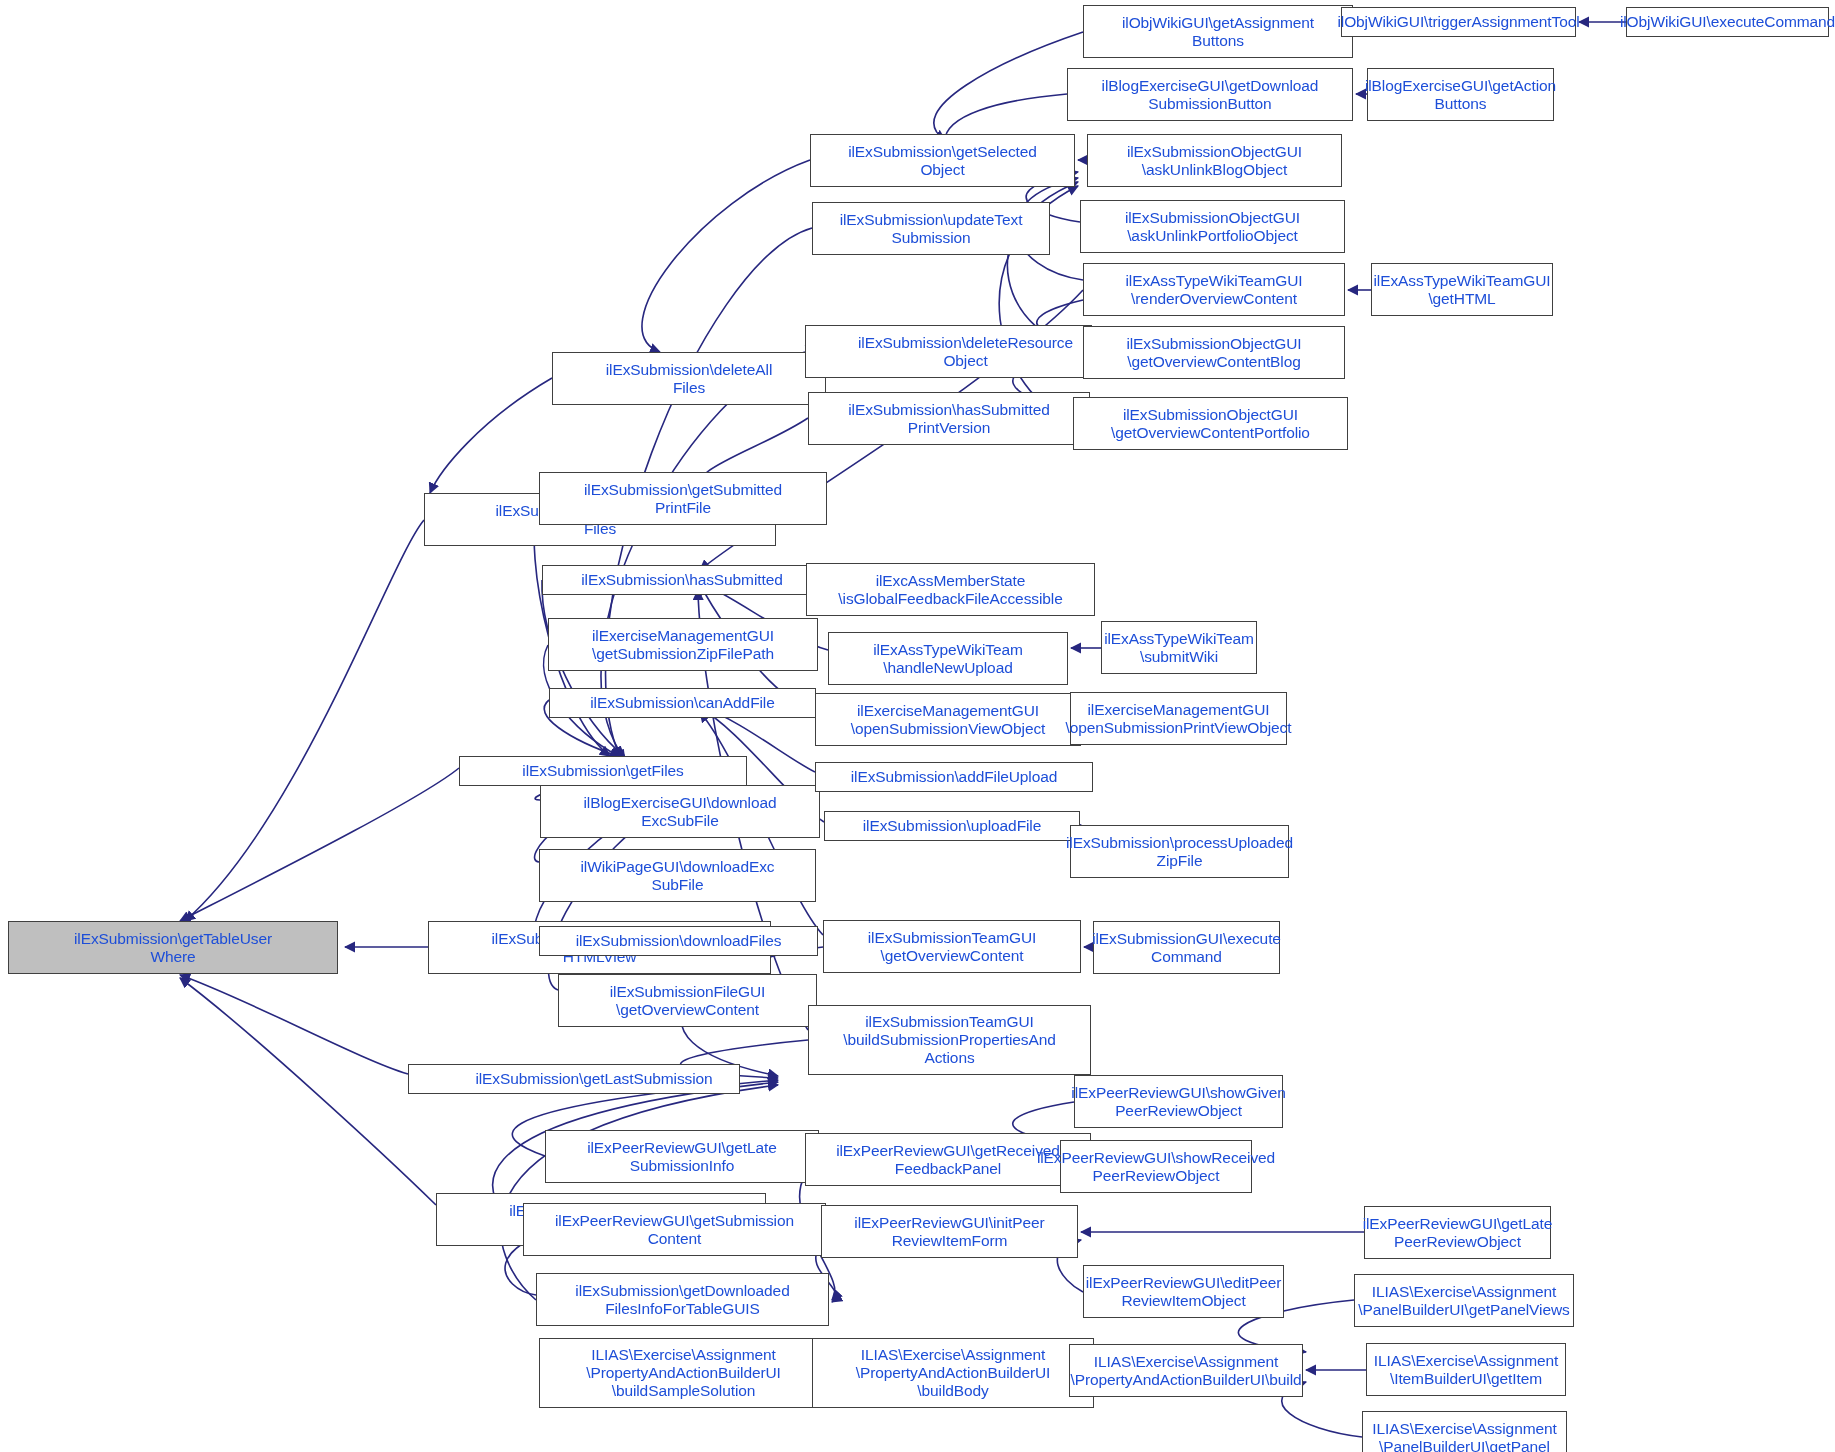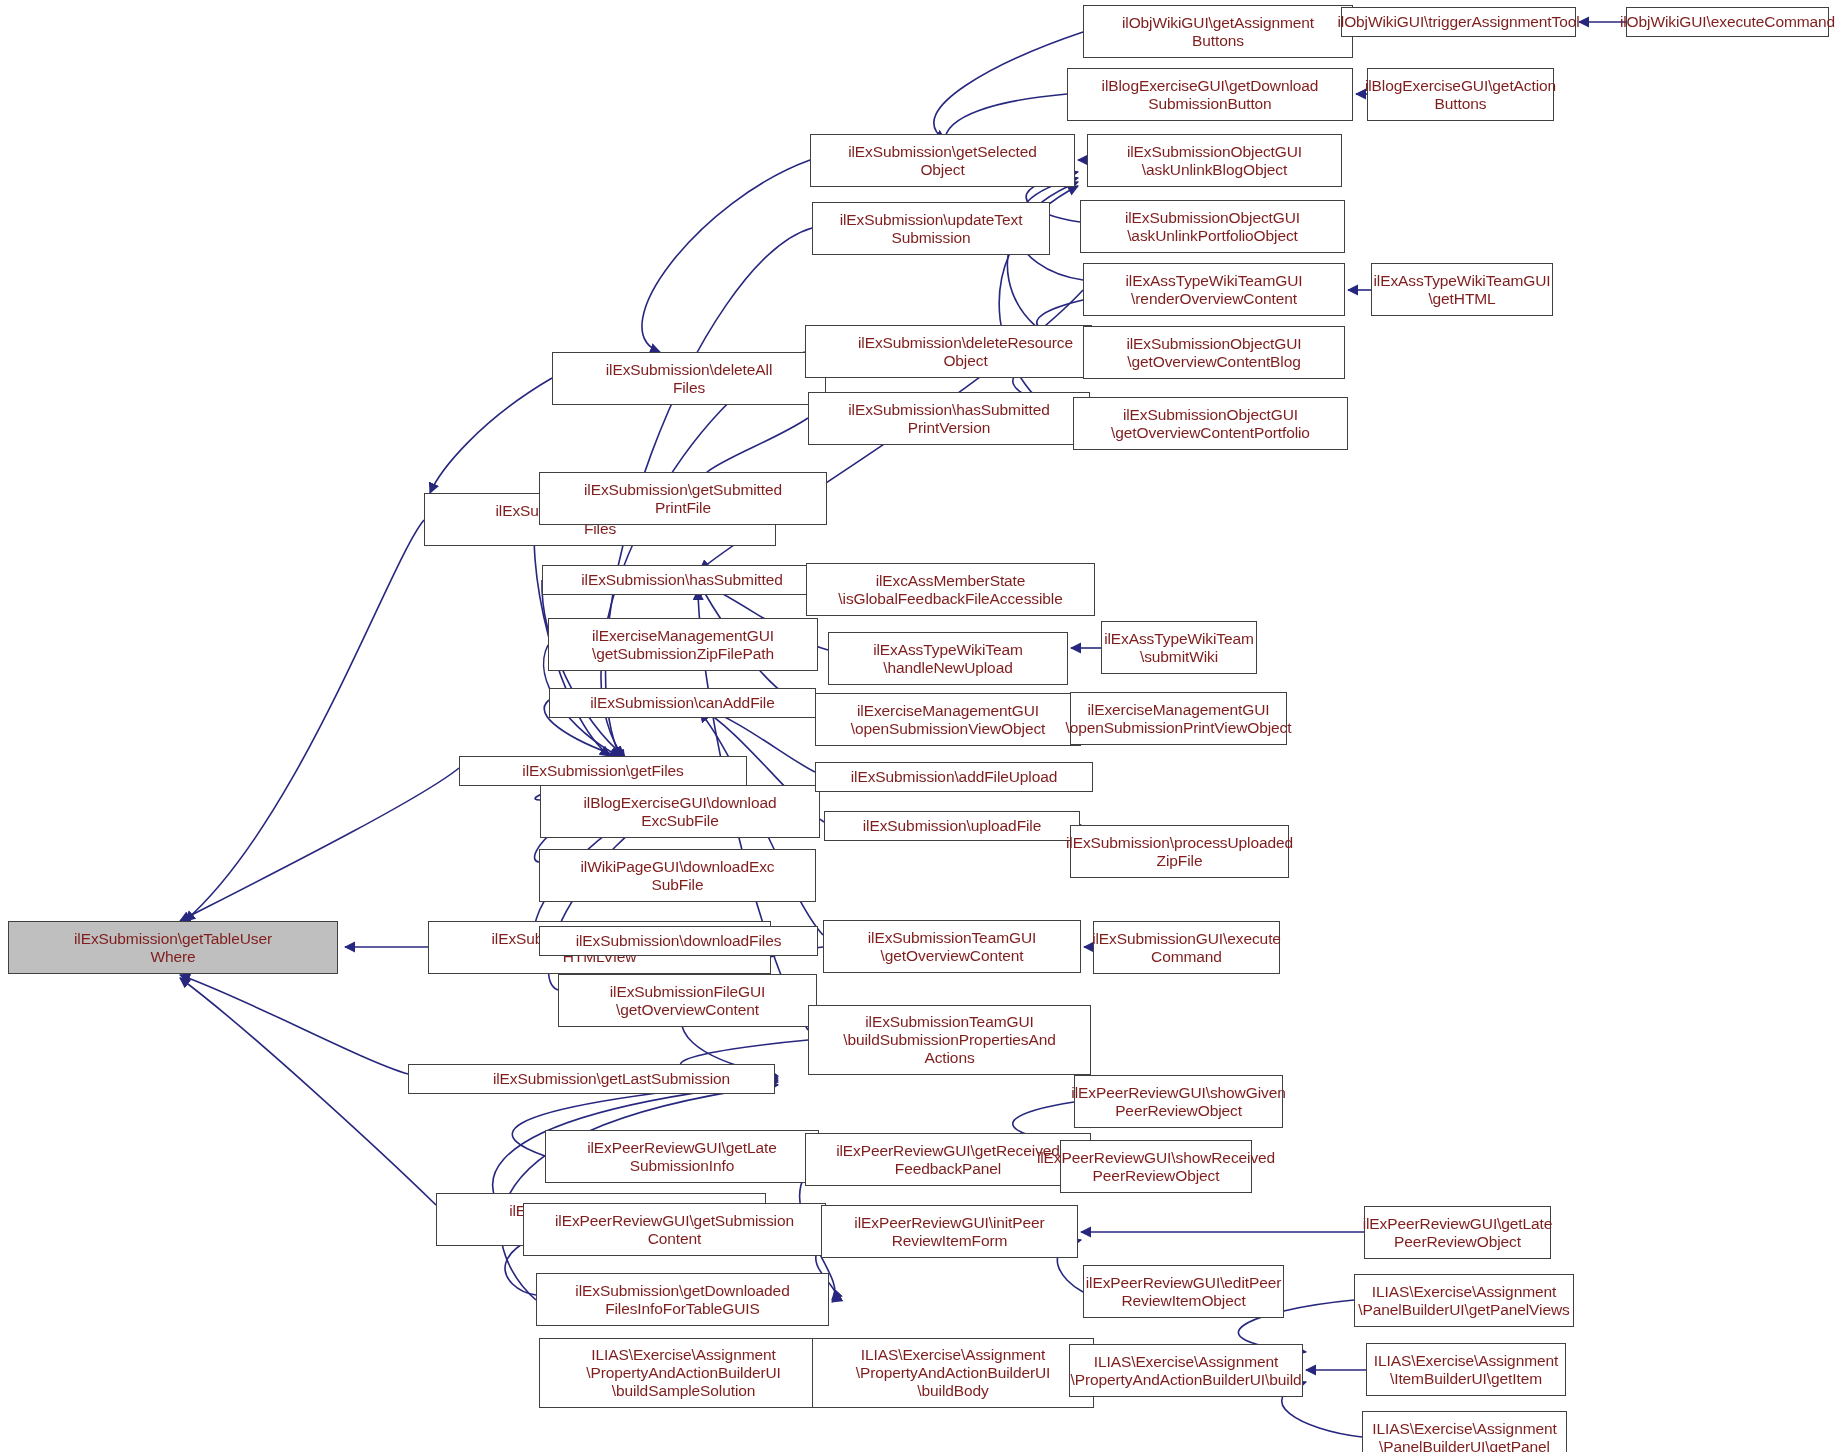--- a/index.html
+++ b/index.html
@@ -27,7 +27,7 @@
     box-sizing: border-box;
     border: 1px solid #404040;
     background: #ffffff;
-    color: #7f1d1d;
+    color: #1d4ed8;
     font-size: 15.5px;
     line-height: 1.16;
     display: flex;

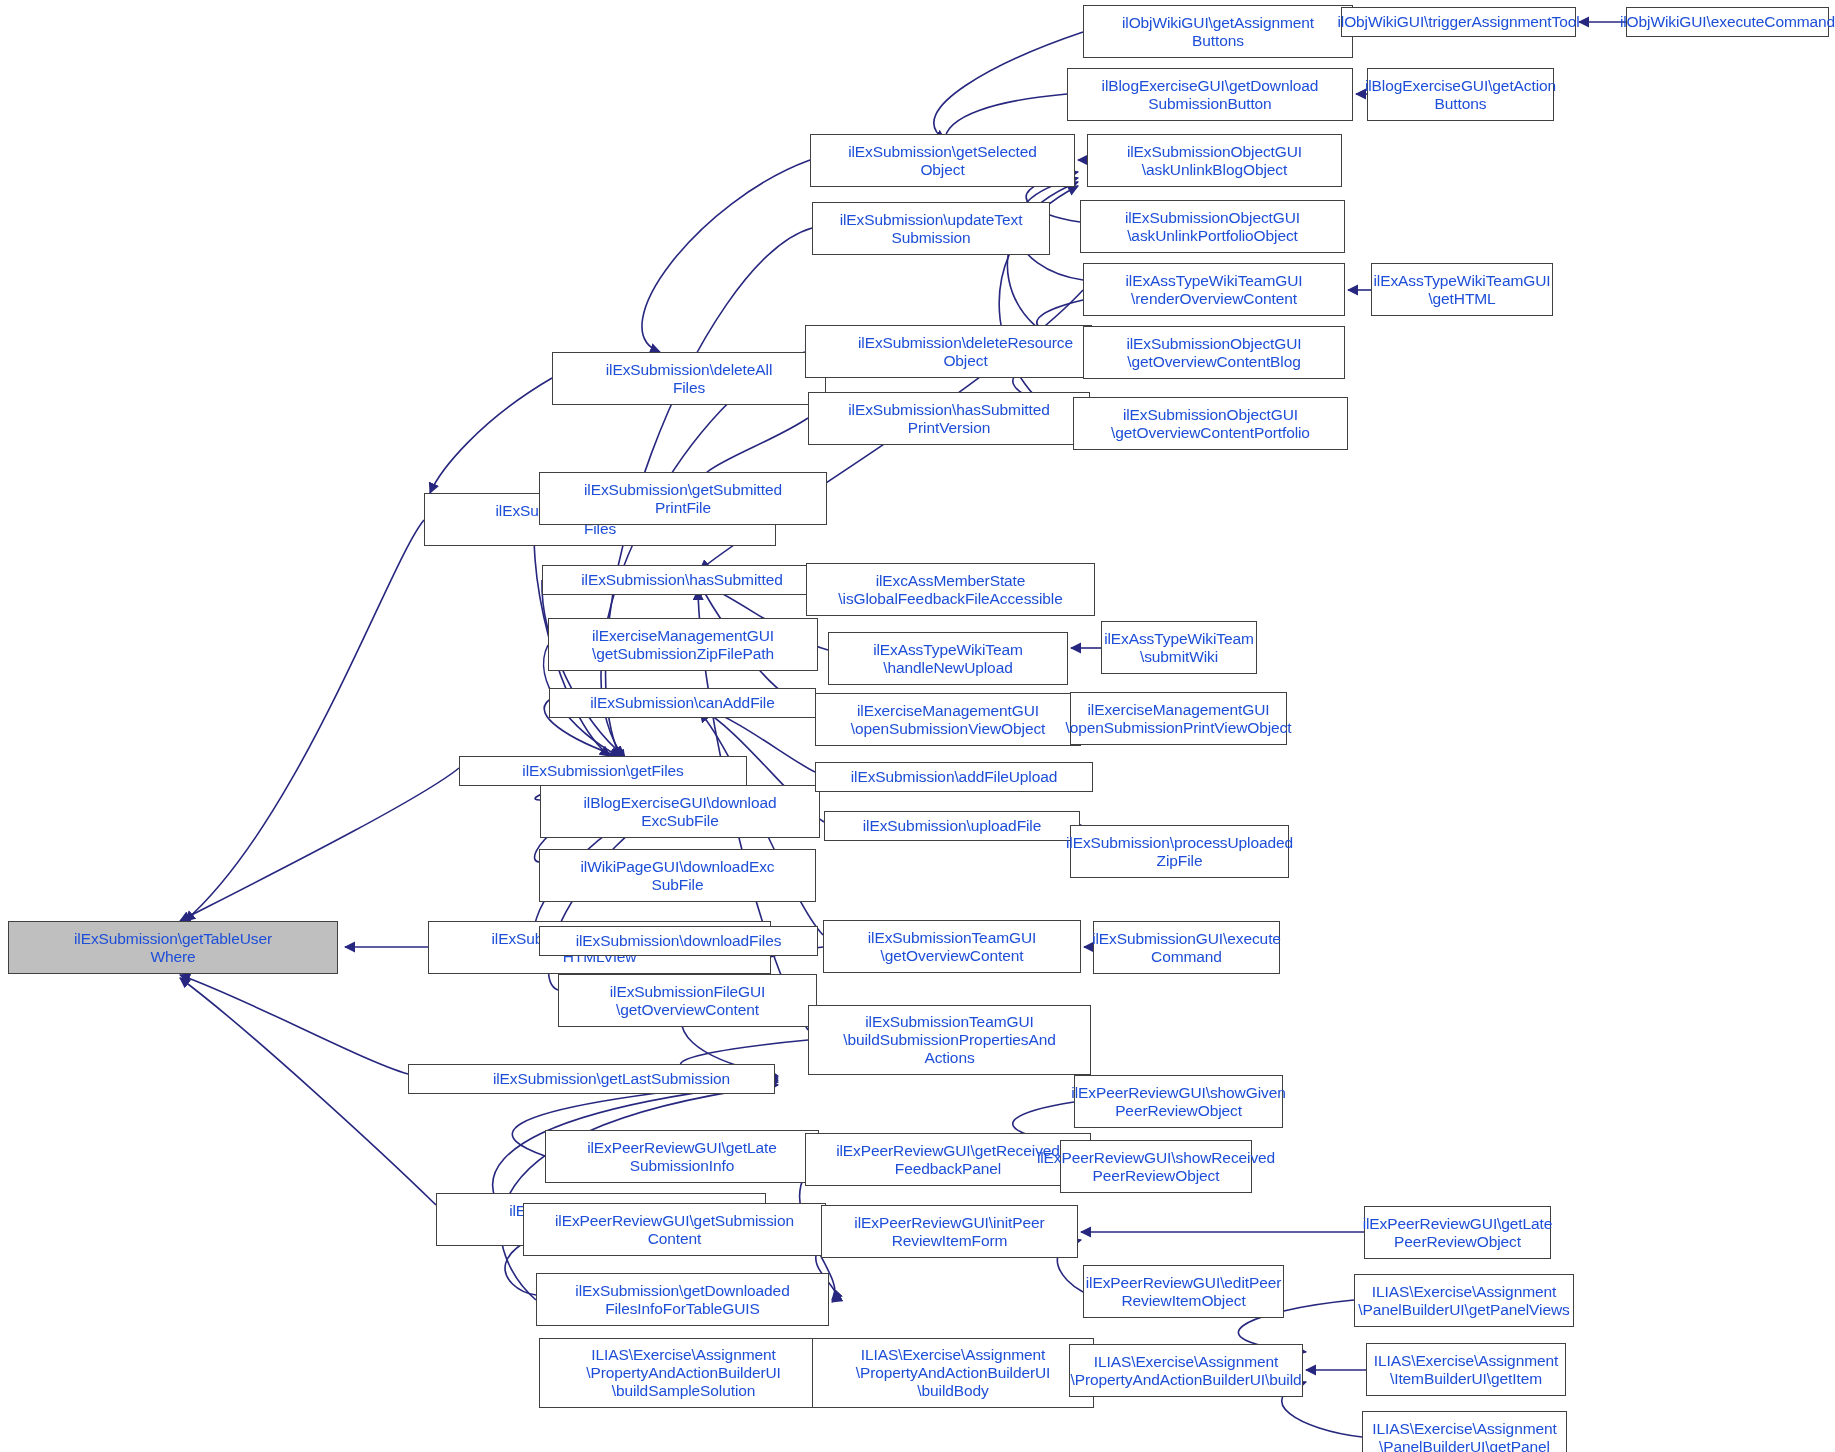--- a/index.html
+++ b/index.html
@@ -128,7 +128,7 @@
       <div class="node" style="left: 424px; top: 493px; width: 352px; height: 53px;">ilExSubmission\deleteSelected
 Files</div>
       <div class="node" style="left: 459px; top: 756px; width: 288px; height: 30px;">ilExSubmission\getFiles</div>
-      <div class="node" style="left: 408px; top: 1064px; width: 367px; height: 30px; padding-left: 44px;">ilExSubmission\getLastSubmission</div>
+      <div class="node" style="left: 408px; top: 1064px; width: 332px; height: 30px; padding-left: 44px;">ilExSubmission\getLastSubmission</div>
       <div class="node" style="left: 436px; top: 1193px; width: 330px; height: 53px;">ilExSubmission\lookupNew
 Files</div>
       <div class="node" style="left: 552px; top: 352px; width: 274px; height: 53px;">ilExSubmission\deleteAll

